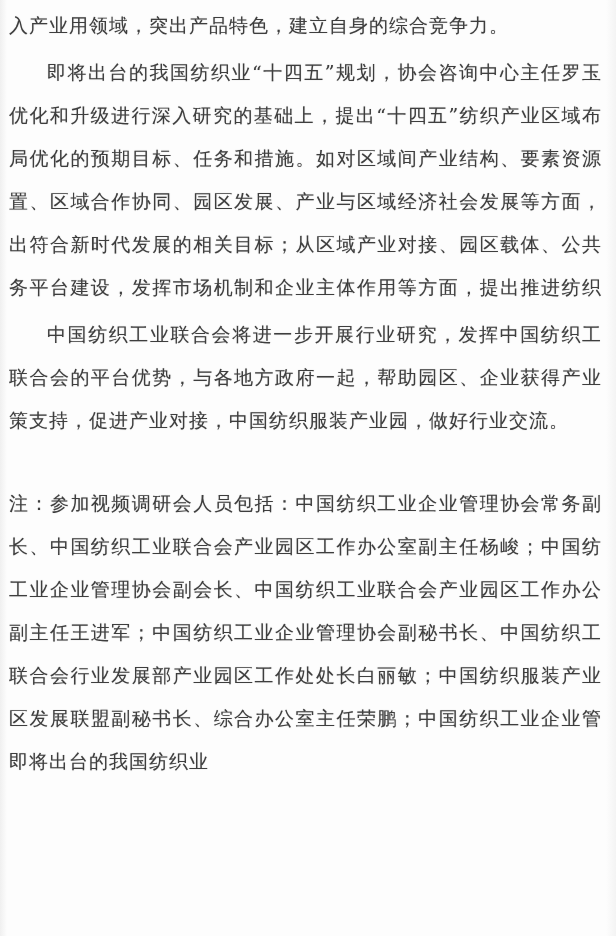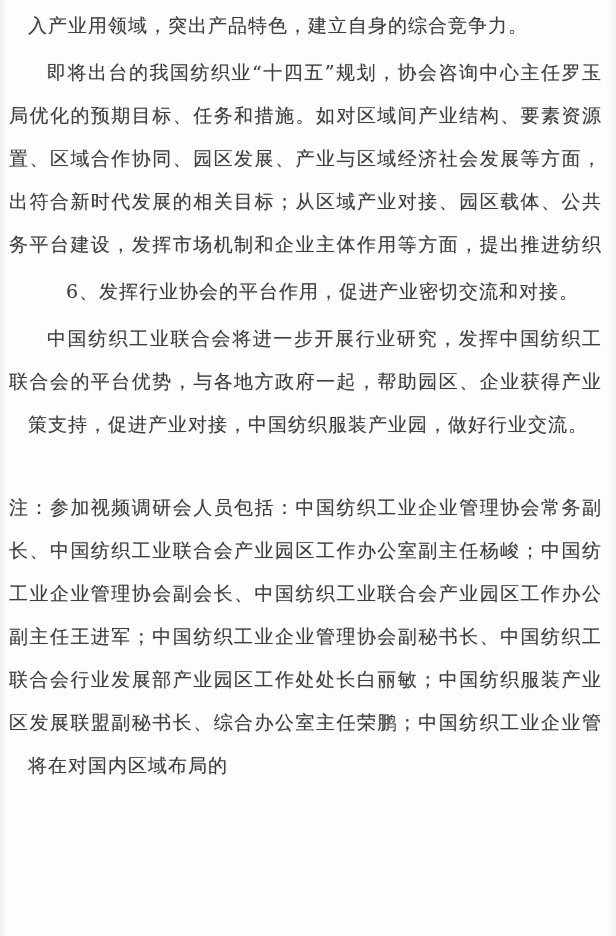--- a/index.html
+++ b/index.html
@@ -36,7 +36,6 @@
   }
   .line.end {           
     text-align-last: left;
-    margin-left: 19px;
   }
   .line.ind {           
     text-indent: 2em;

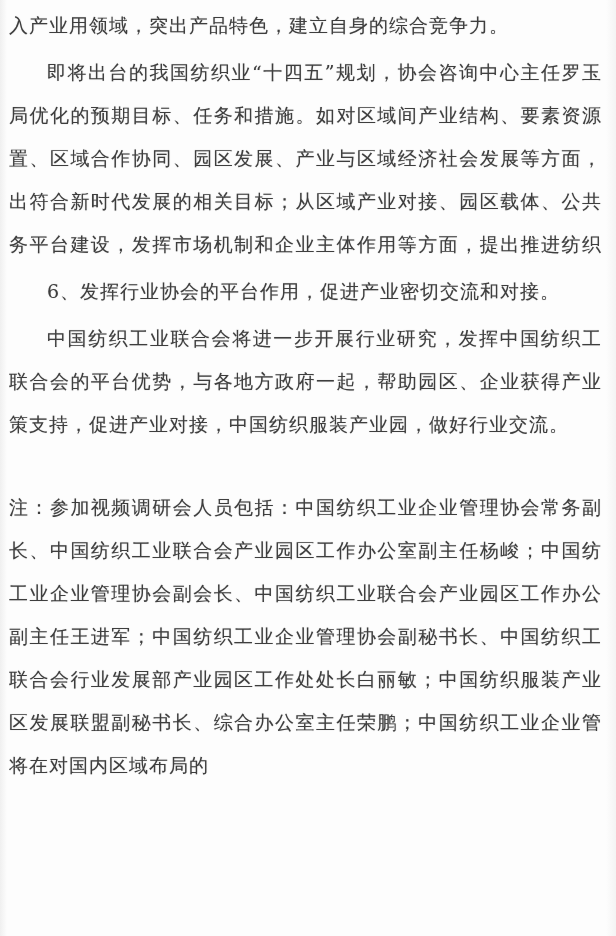--- a/index.html
+++ b/index.html
@@ -53,6 +53,7 @@
 
   <div class="para">
     <div class="line ind">即将出台的我国纺织业“十四五”规划，协会咨询中心主任罗玉成</div>
+    <div class="line">优化和升级进行深入研究的基础上，提出“十四五”纺织产业区域布</div>
     <div class="line">局优化的预期目标、任务和措施。如对区域间产业结构、要素资源配</div>
     <div class="line">置、区域合作协同、园区发展、产业与区域经济社会发展等方面，提</div>
     <div class="line">出符合新时代发展的相关目标；从区域产业对接、园区载体、公共服</div>

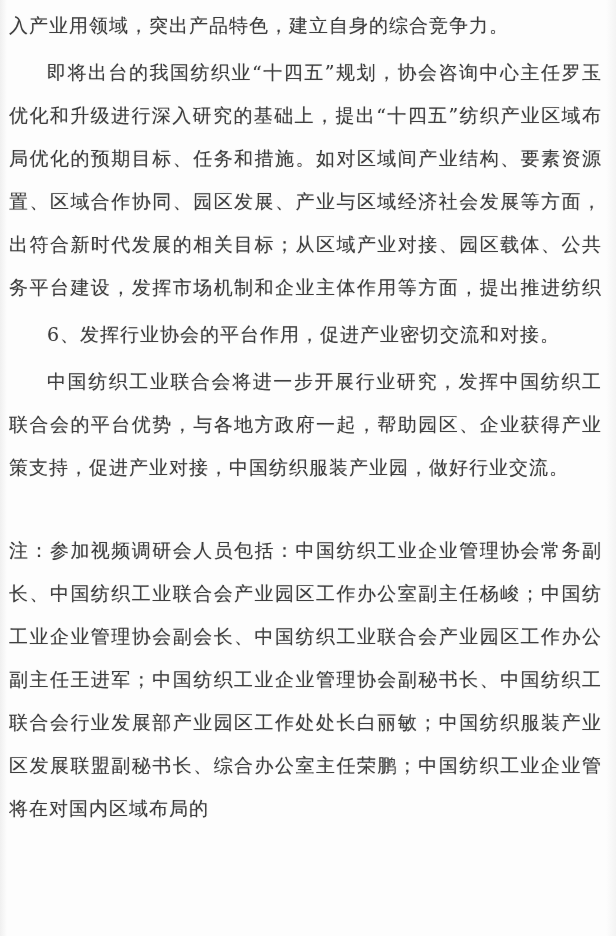--- a/index.html
+++ b/index.html
@@ -60,9 +60,6 @@
     <div class="line">务平台建设，发挥市场机制和企业主体作用等方面，提出推进纺织产</div>
   </div>
 
-  <div class="para">
-    <div class="line end ind">6、发挥行业协会的平台作用，促进产业密切交流和对接。</div>
-  </div>
 
   <div class="para">
     <div class="line ind">中国纺织工业联合会将进一步开展行业研究，发挥中国纺织工业</div>

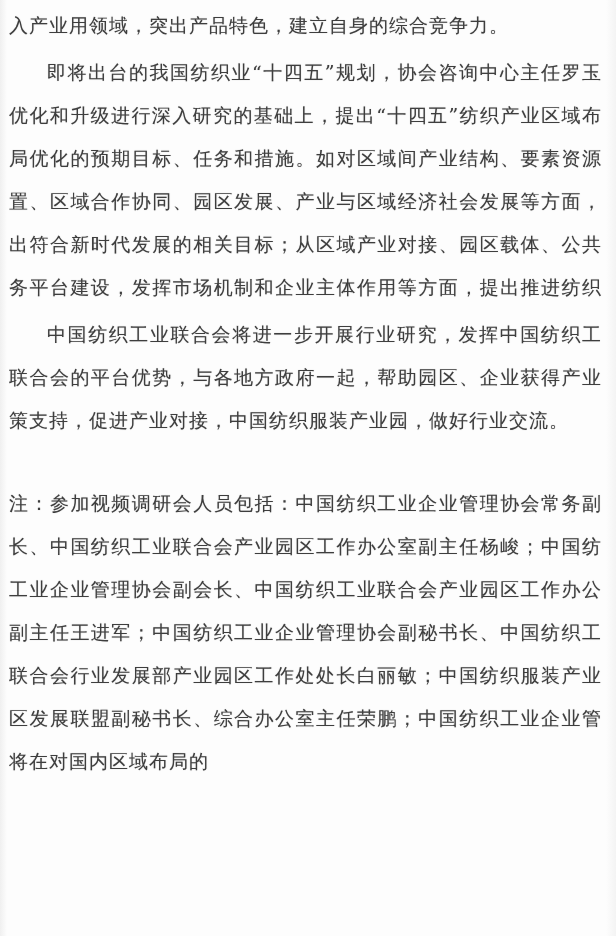--- a/index.html
+++ b/index.html
@@ -74,7 +74,7 @@
     <div class="line">副主任王进军；中国纺织工业企业管理协会副秘书长、中国纺织工业</div>
     <div class="line">联合会行业发展部产业园区工作处处长白丽敏；中国纺织服装产业园</div>
     <div class="line">区发展联盟副秘书长、综合办公室主任荣鹏；中国纺织工业企业管理</div>
-    <div class="line end">将在对国内区域布局的</div>
+    <div class="line end">即将出台的我国纺织业</div>
   </div>
 
 </div>

